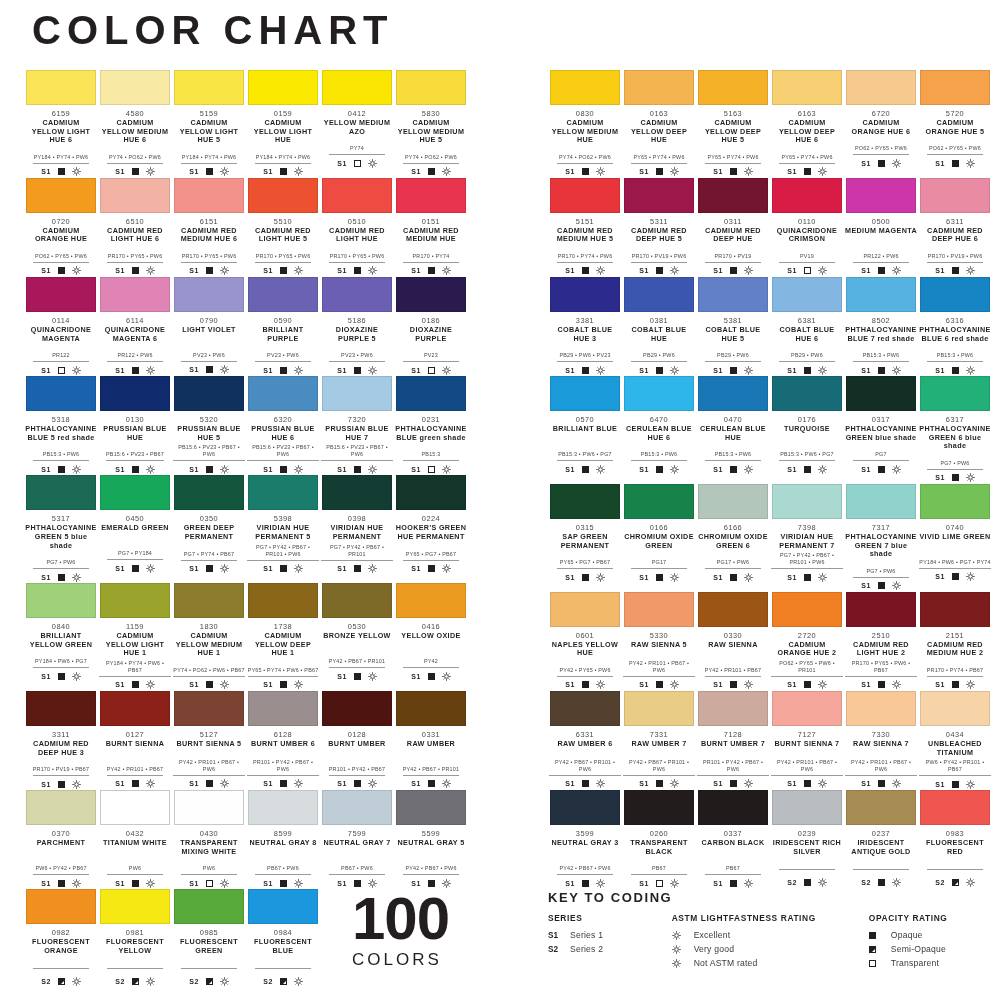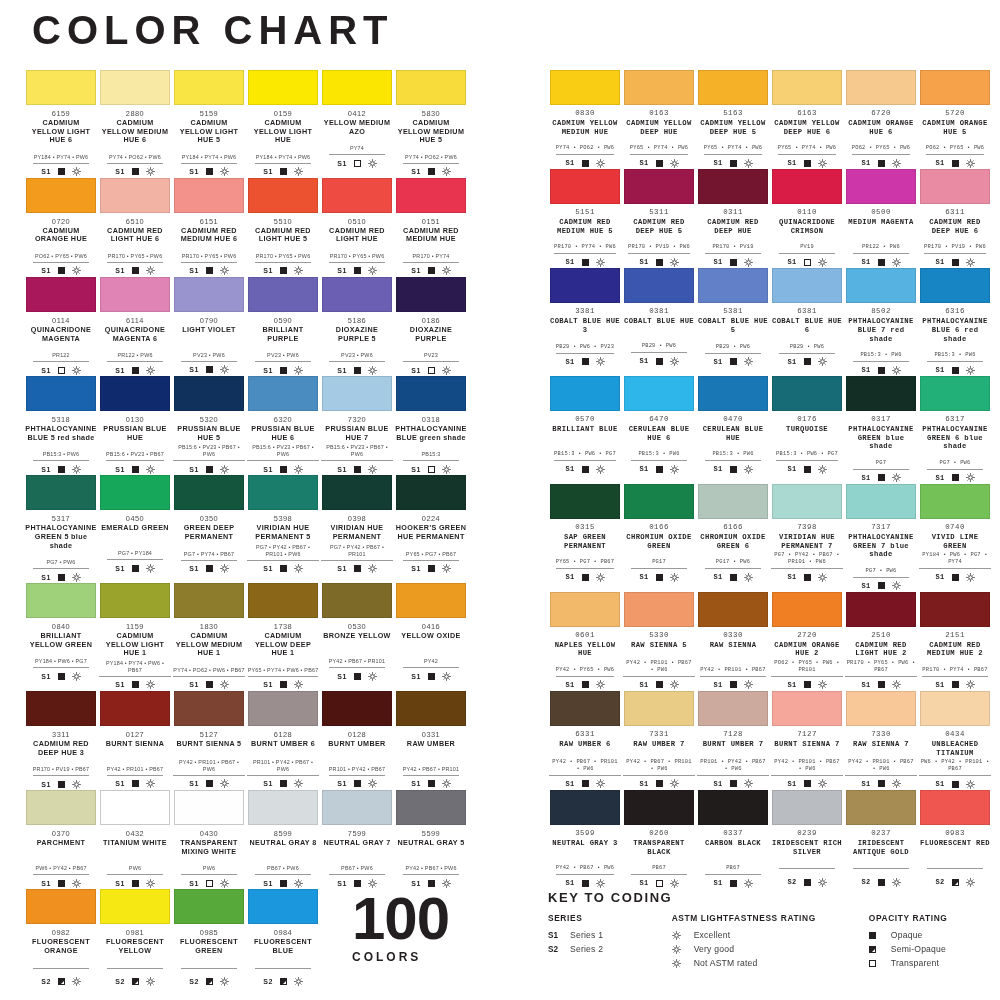--- a/index.html
+++ b/index.html
@@ -159,7 +159,7 @@
         </div>
         <div class="cell">
           <div class="chip" style="background:#f8e9a4"></div>
-          <div class="code">2880</div>
+          <div class="code">4580</div>
           <div class="cname">CADMIUM YELLOW MEDIUM HUE 6</div>
           <div><span class="pig">PY74 • PO62 • PW6</span></div>
           <div class="rating">

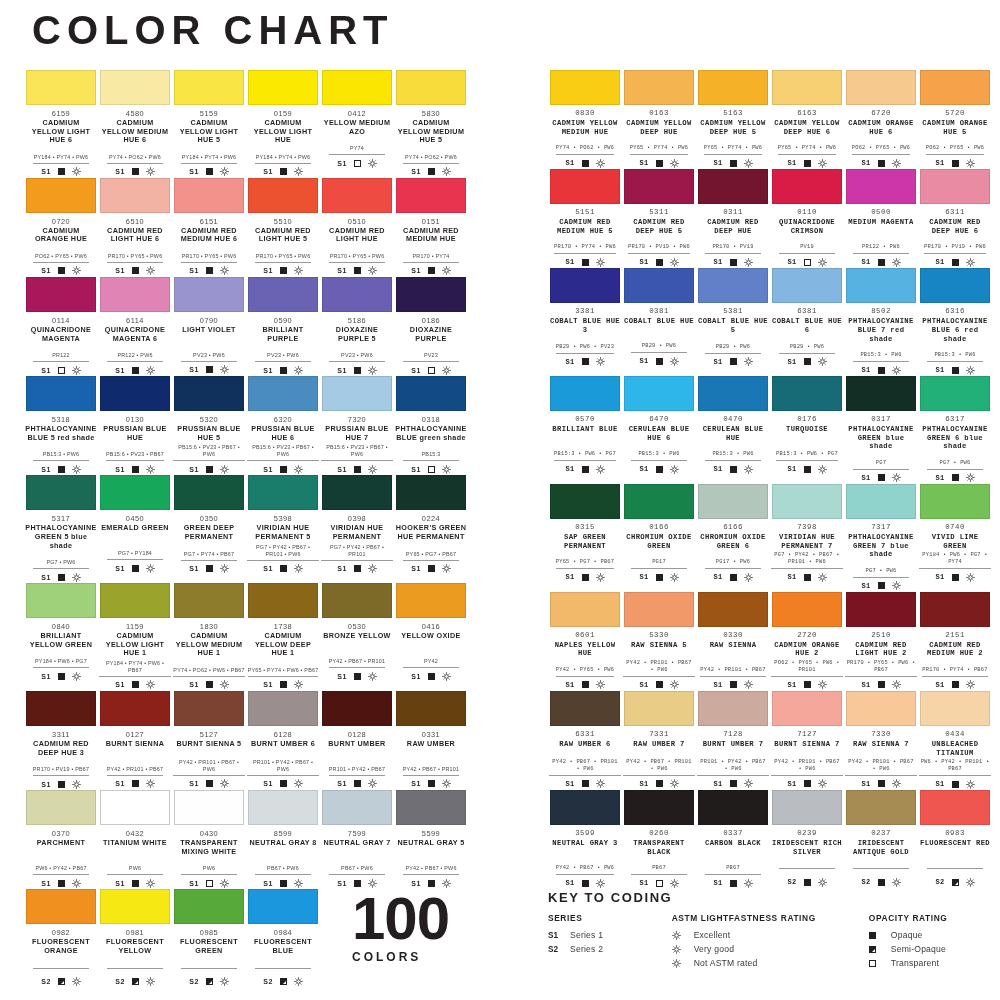--- a/index.html
+++ b/index.html
@@ -23,7 +23,7 @@
   
   .col{position:absolute;top:70px;width:448px;}
   .col-left{left:24px;}
-  .col-right{left:548px;font-family:Liberation Mono, monospace;}
+  .col-right{left:548px;}
 
   .swatch-row{display:flex;width:448px;margin-bottom:1px;}
   .cell{

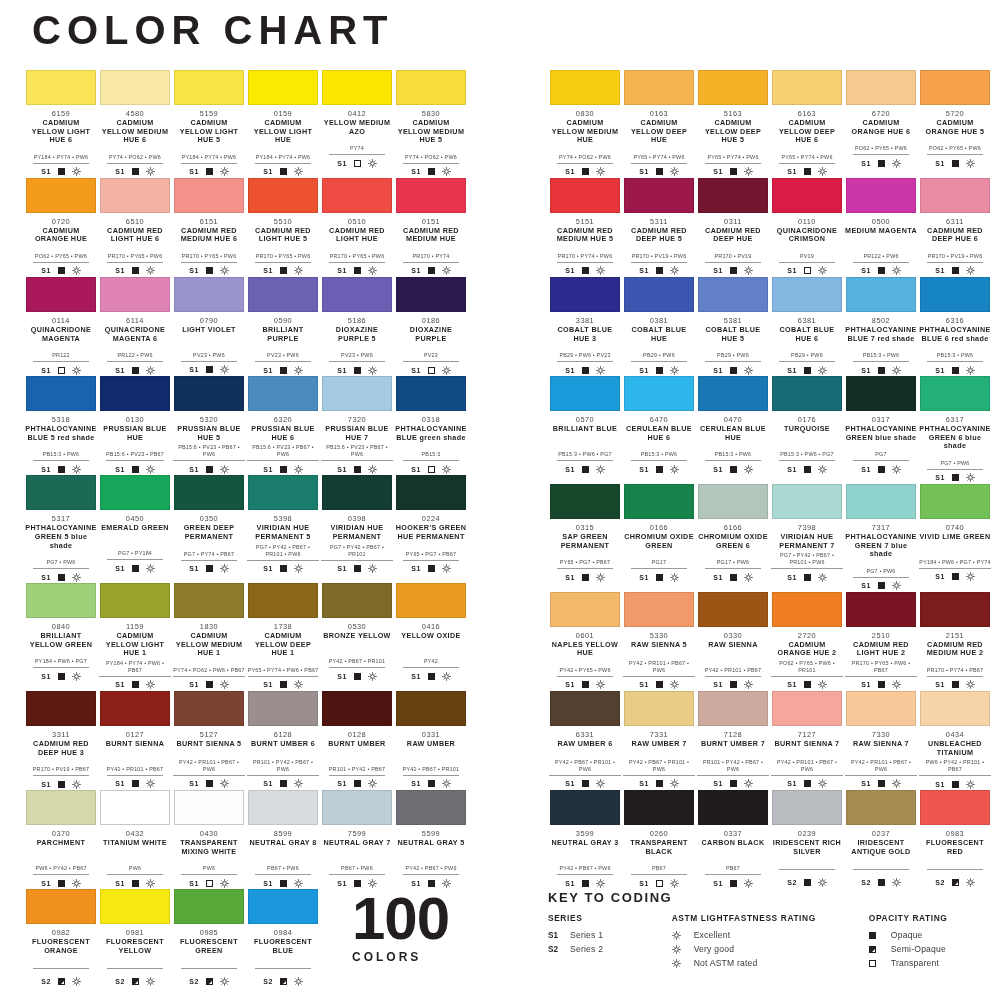--- a/index.html
+++ b/index.html
@@ -715,7 +715,7 @@
         </div>
         <div class="cell">
           <div class="chip" style="background:#114a84"></div>
-          <div class="code">0318</div>
+          <div class="code">0231</div>
           <div class="cname">PHTHALOCYANINE BLUE <span class="lc">green shade</span></div>
           <div><span class="pig">PB15:3</span></div>
           <div class="rating">

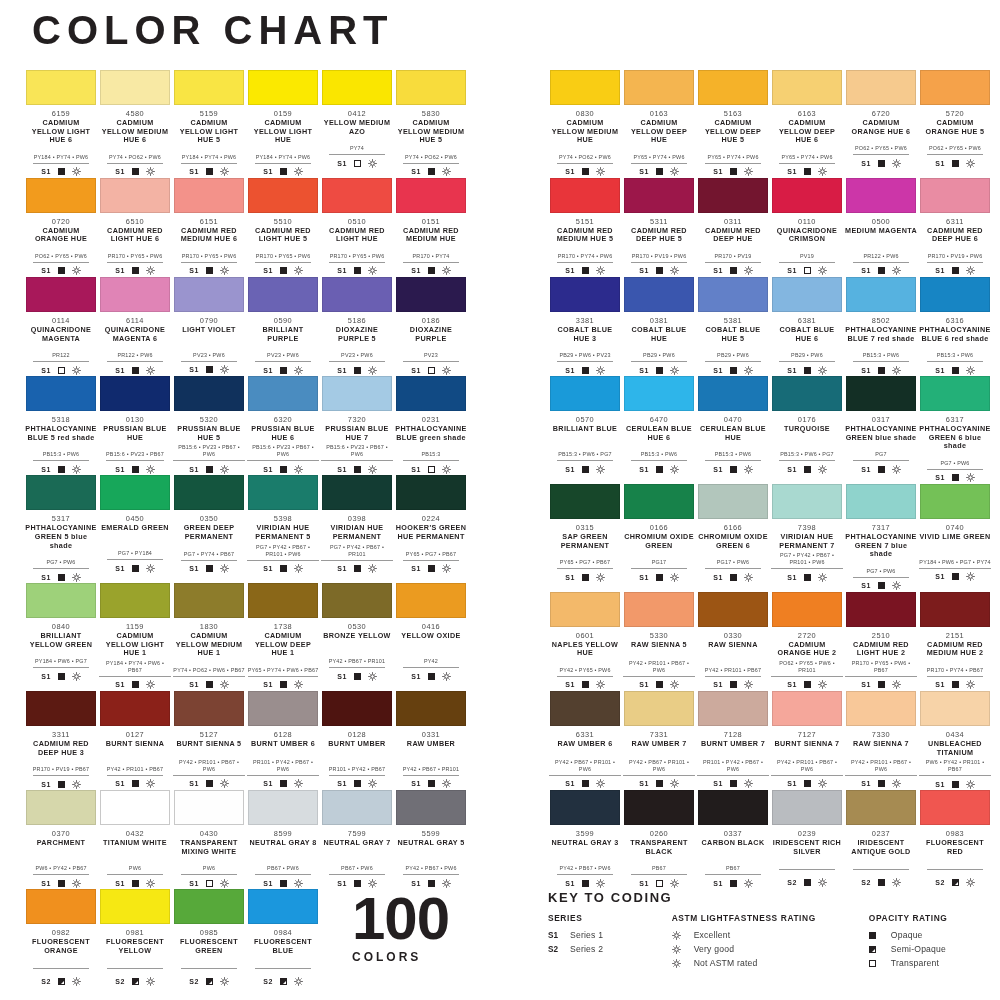--- a/index.html
+++ b/index.html
@@ -93,7 +93,7 @@
     color:#231f20;font-family:"Liberation Sans", sans-serif;
   }
   .hundred .lbl{
-    font-size:12px;font-weight:bold;letter-spacing:3px;color:#231f20;
+    font-size:17px;font-weight:normal;letter-spacing:3px;color:#231f20;
     margin-top:2px;
   }
 

